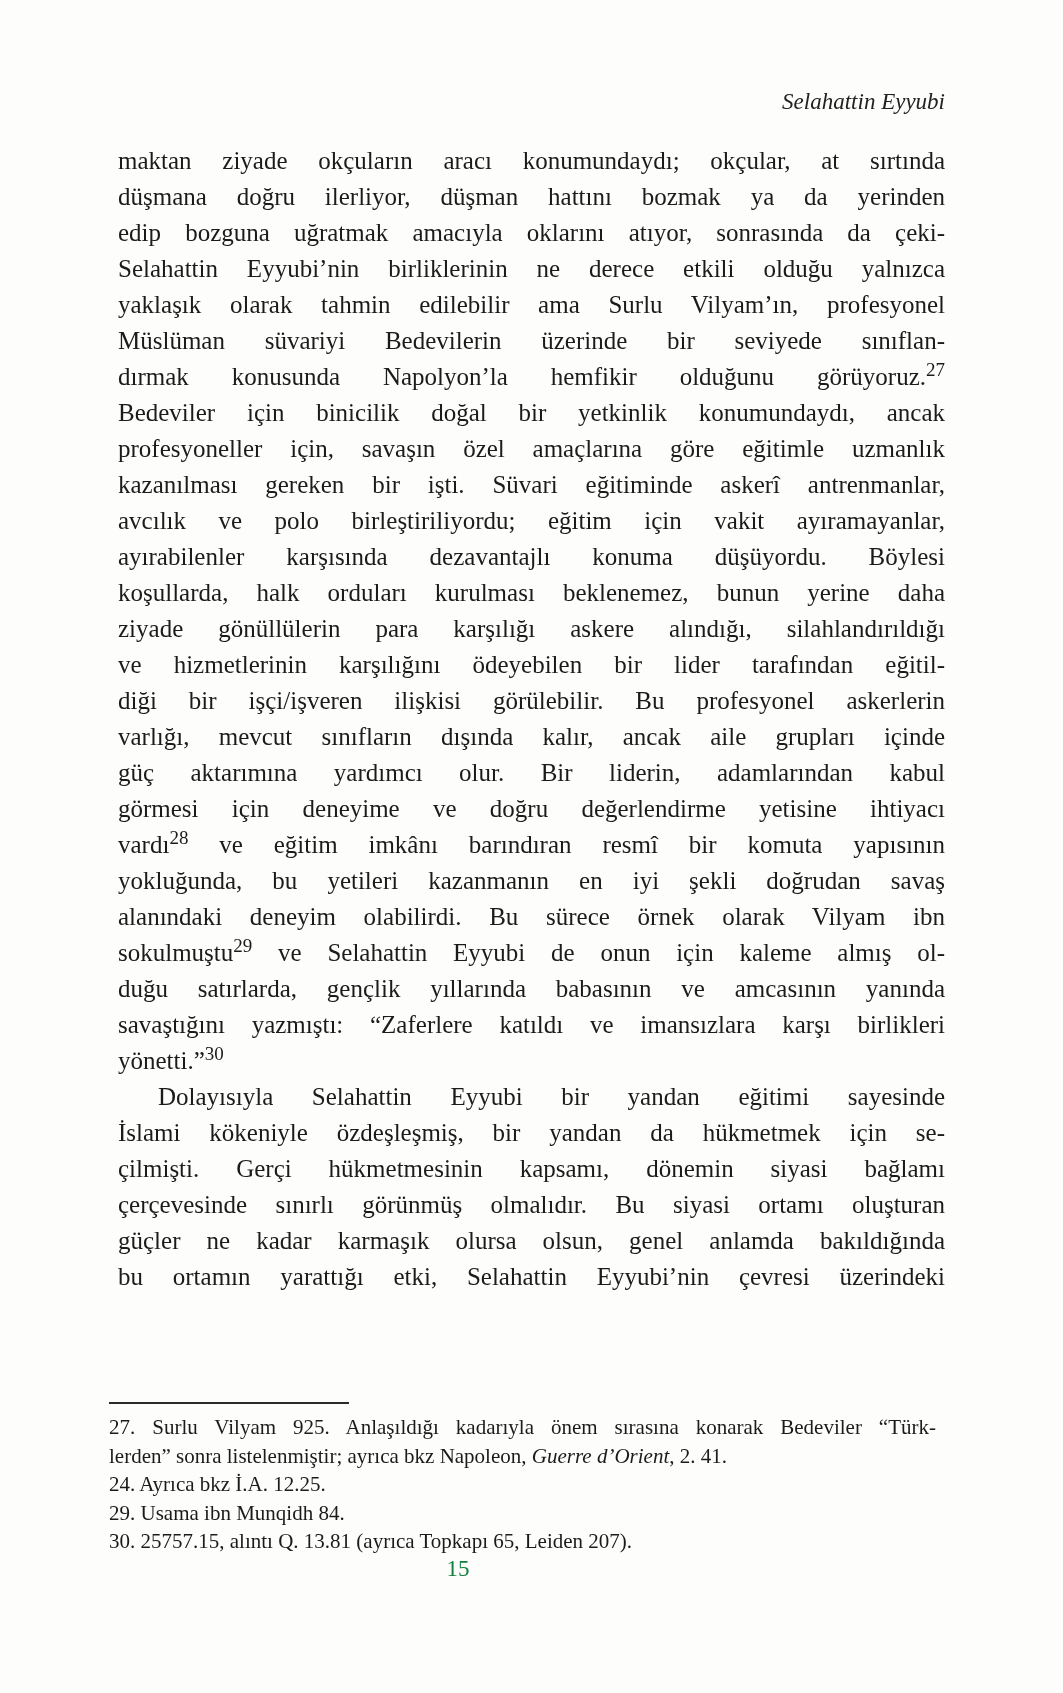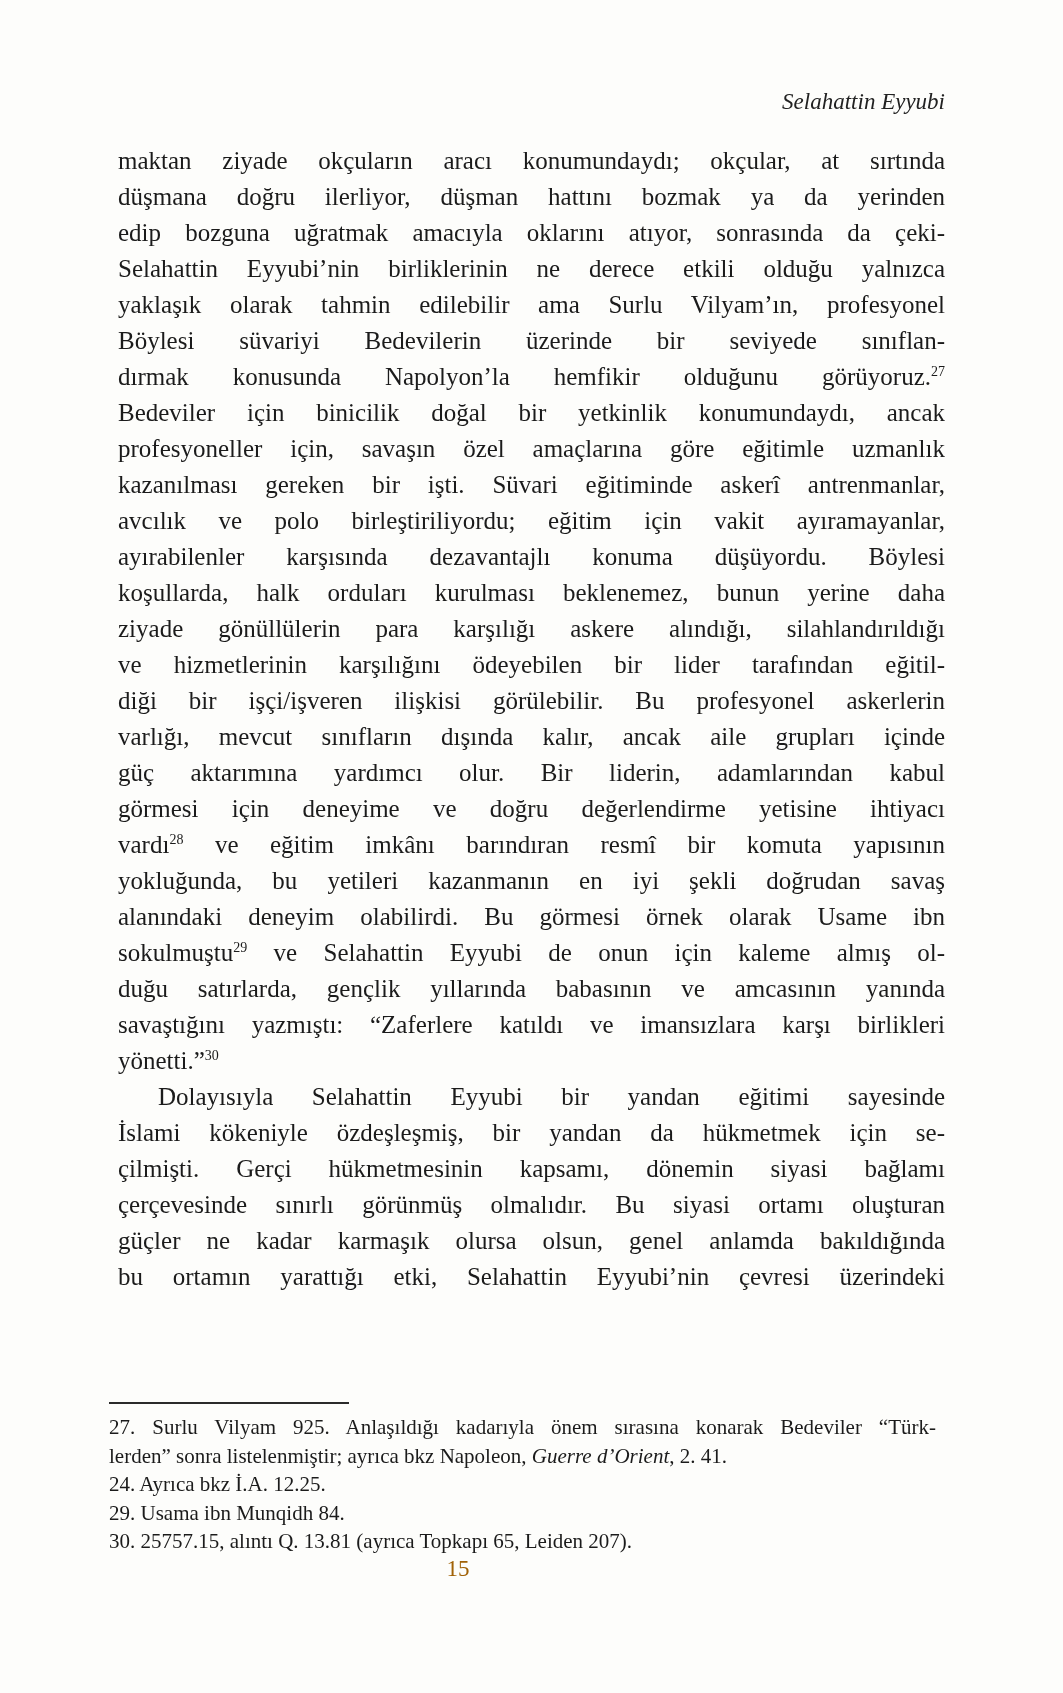--- a/index.html
+++ b/index.html
@@ -89,7 +89,7 @@
     <div class="bl j">edip bozguna uğratmak amacıyla oklarını atıyor, sonrasında da çeki-</div>
     <div class="bl j">Selahattin Eyyubi’nin birliklerinin ne derece etkili olduğu yalnızca</div>
     <div class="bl j">yaklaşık olarak tahmin edilebilir ama Surlu Vilyam’ın, profesyonel</div>
-    <div class="bl j">Böylesi süvariyi Bedevilerin üzerinde bir seviyede sınıflan-</div>
+    <div class="bl j">Müslüman süvariyi Bedevilerin üzerinde bir seviyede sınıflan-</div>
     <div class="bl j"><span>dırmak konusunda Napolyon’la hemfikir olduğunu görüyoruz.</span><sup>27</sup></div>
     <div class="bl j">Bedeviler için binicilik doğal bir yetkinlik konumundaydı, ancak</div>
     <div class="bl j">profesyoneller için, savaşın özel amaçlarına göre eğitimle uzmanlık</div>

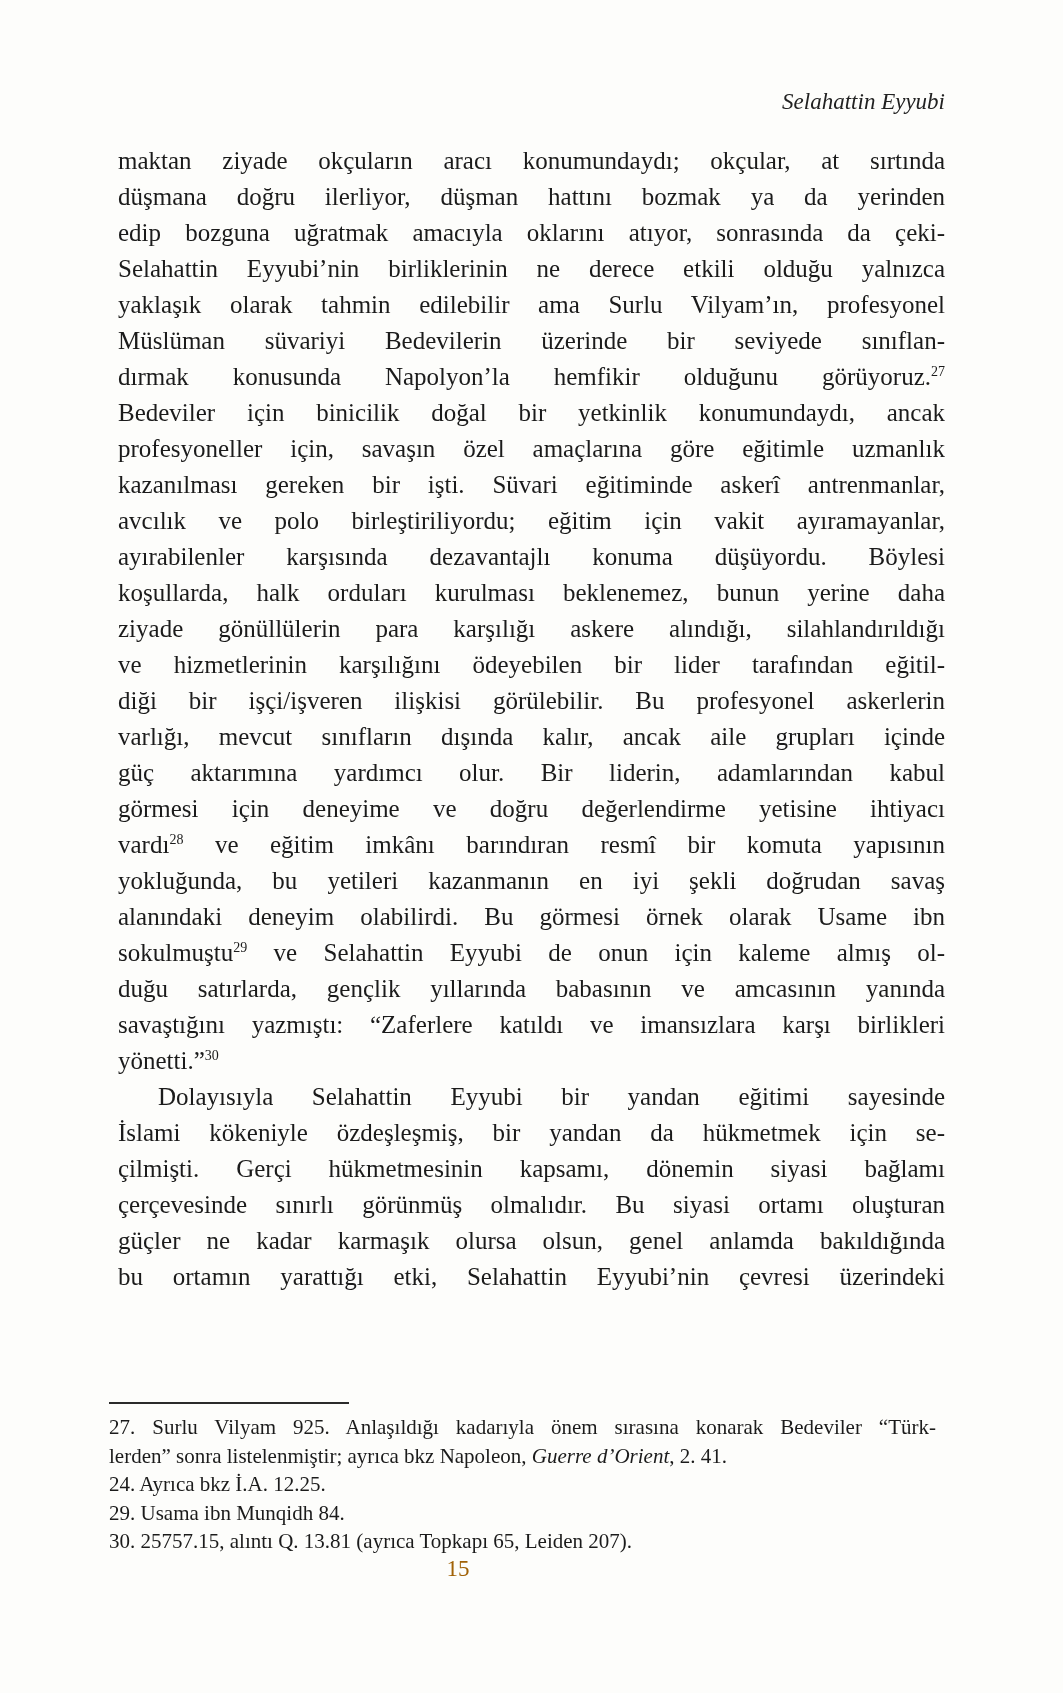--- a/index.html
+++ b/index.html
@@ -44,7 +44,7 @@
     text-indent: 40px;
   }
   .bl sup {
-    font-size: 14px;
+    font-size: 19px;
     line-height: 0;
     vertical-align: 9px;
     letter-spacing: 0;

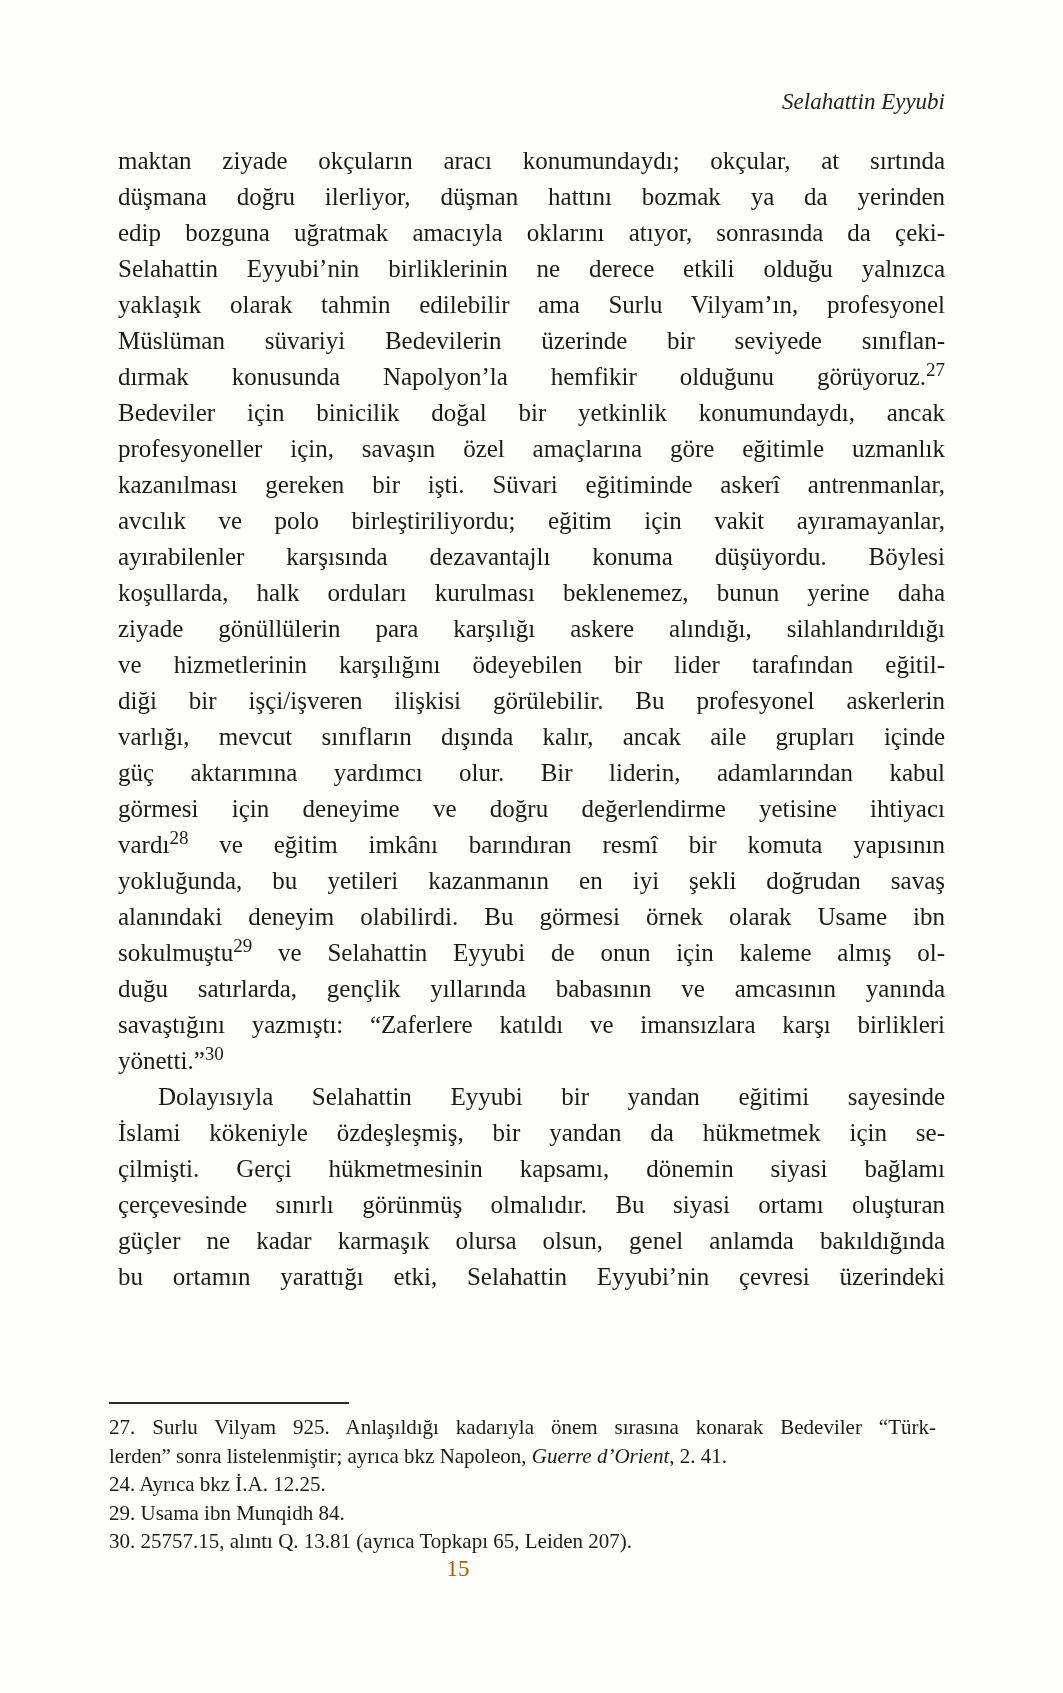--- a/index.html
+++ b/index.html
@@ -105,7 +105,7 @@
     <div class="bl j">görmesi için deneyime ve doğru değerlendirme yetisine ihtiyacı</div>
     <div class="bl j"><span>vardı</span><sup>28</sup><span> ve eğitim imkânı barındıran resmî bir komuta yapısının</span></div>
     <div class="bl j">yokluğunda, bu yetileri kazanmanın en iyi şekli doğrudan savaş</div>
-    <div class="bl j">alanındaki deneyim olabilirdi. Bu görmesi örnek olarak Usame ibn</div>
+    <div class="bl j">alanındaki deneyim olabilirdi. Bu sürece örnek olarak Vilyam ibn</div>
     <div class="bl j"><span>sokulmuştu</span><sup>29</sup><span> ve Selahattin Eyyubi de onun için kaleme almış ol-</span></div>
     <div class="bl j">duğu satırlarda, gençlik yıllarında babasının ve amcasının yanında</div>
     <div class="bl j">savaştığını yazmıştı: “Zaferlere katıldı ve imansızlara karşı birlikleri</div>

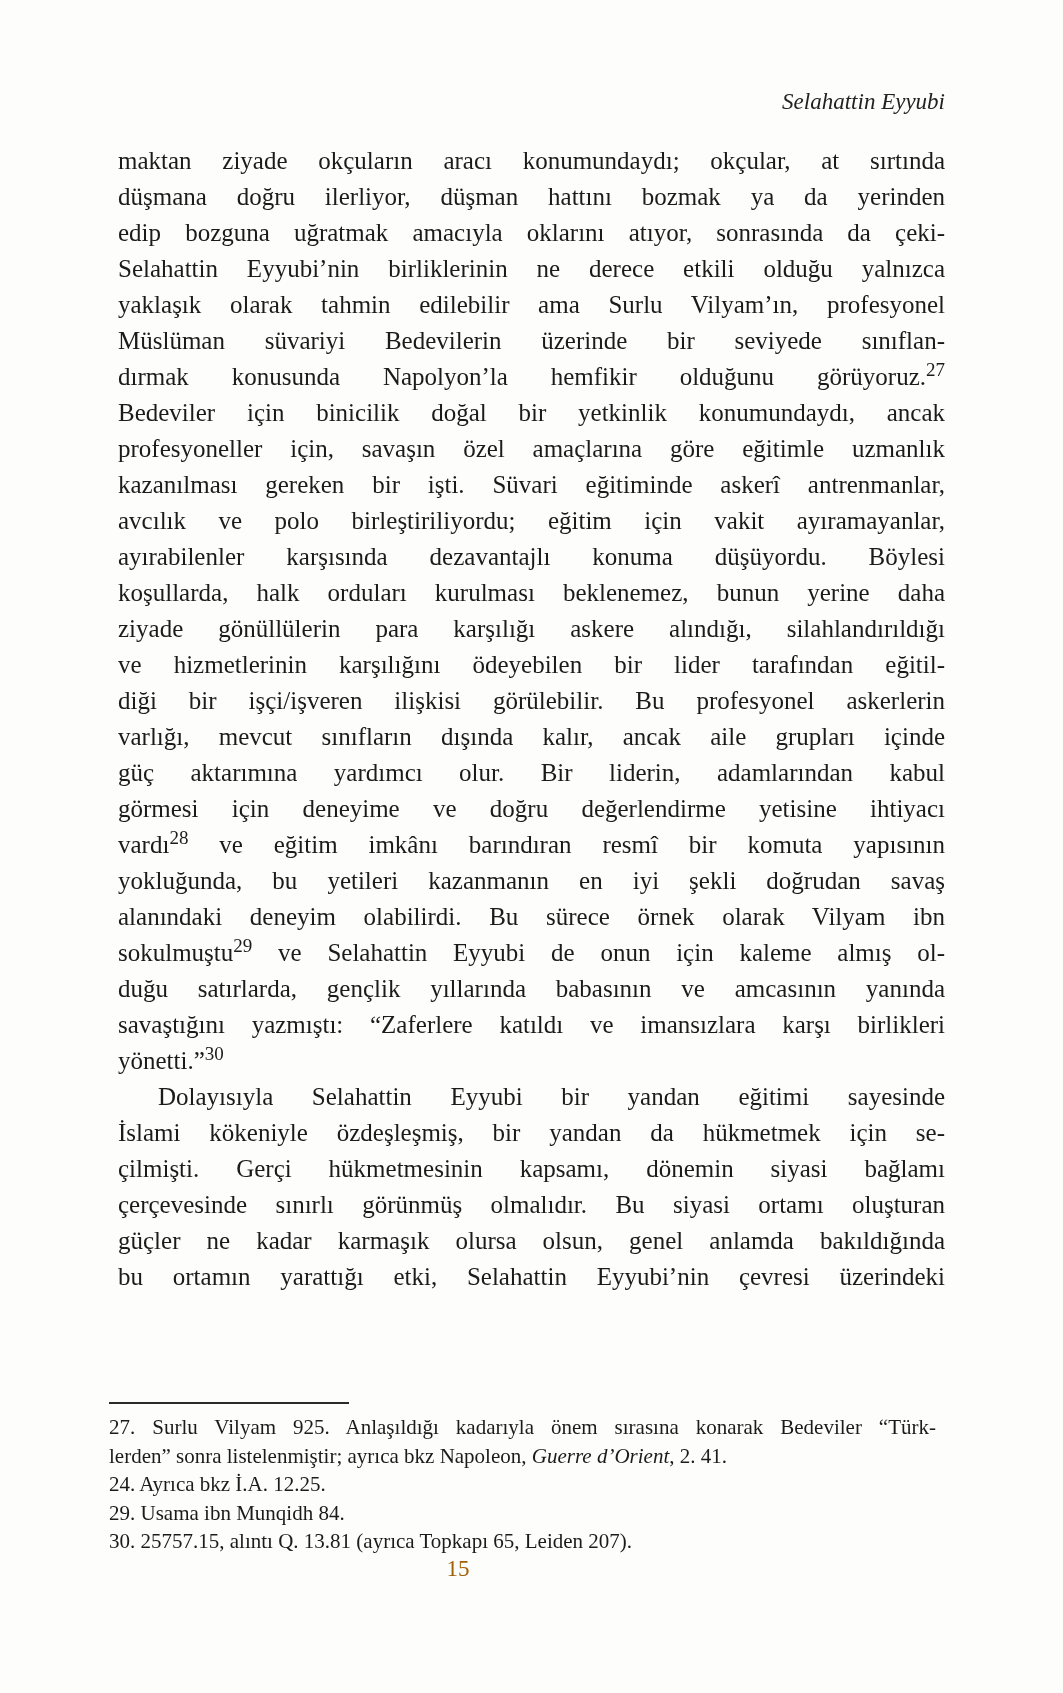--- a/index.html
+++ b/index.html
@@ -73,7 +73,7 @@
     width: 916px;
     text-align: center;
     font-size: 23px;
-    color: #a16207;
+    color: #15803d;
   }
 </style>
 </head>

